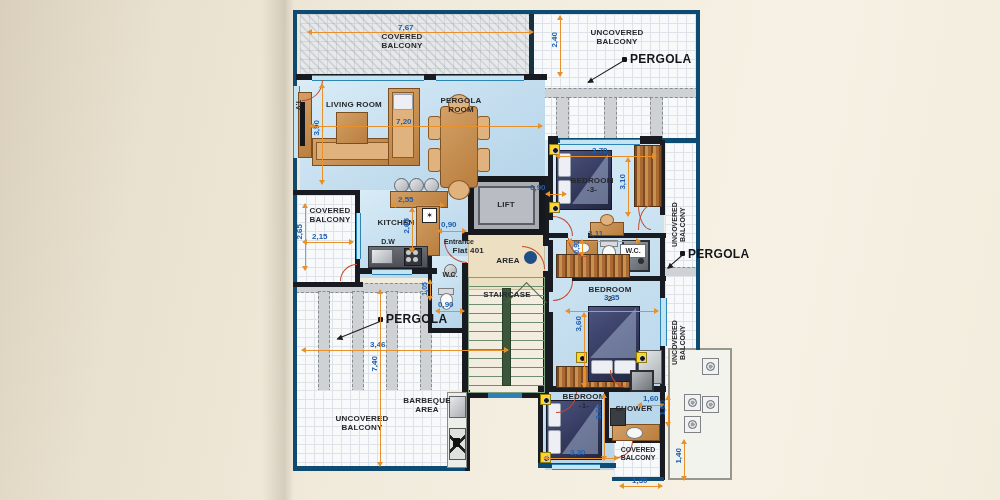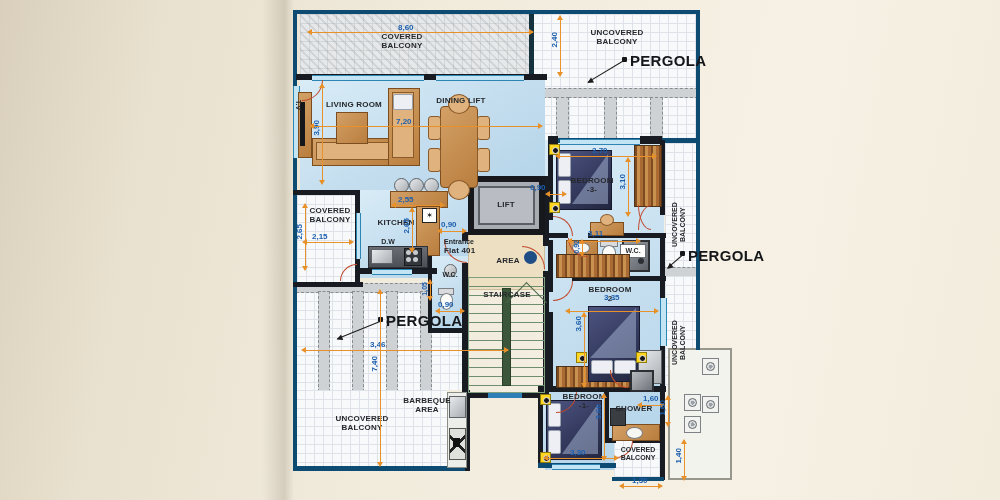--- a/index.html
+++ b/index.html
@@ -296,7 +296,7 @@
 <div class="abs leader" style="left:380px;top:321px;width:46px;transform:rotate(158deg)"></div>
 
 <div class="abs dl dl-h" style="left:308px;top:32px;width:225px"></div>
-<div class="abs dim" style="left:398px;top:24px">8,60</div>
+<div class="abs dim" style="left:398px;top:24px">7,67</div>
 <div class="abs dl dl-v" style="left:560px;top:16px;height:60px"></div>
 <div class="abs dim vtext" style="left:551px;top:32px">2,40</div>
 

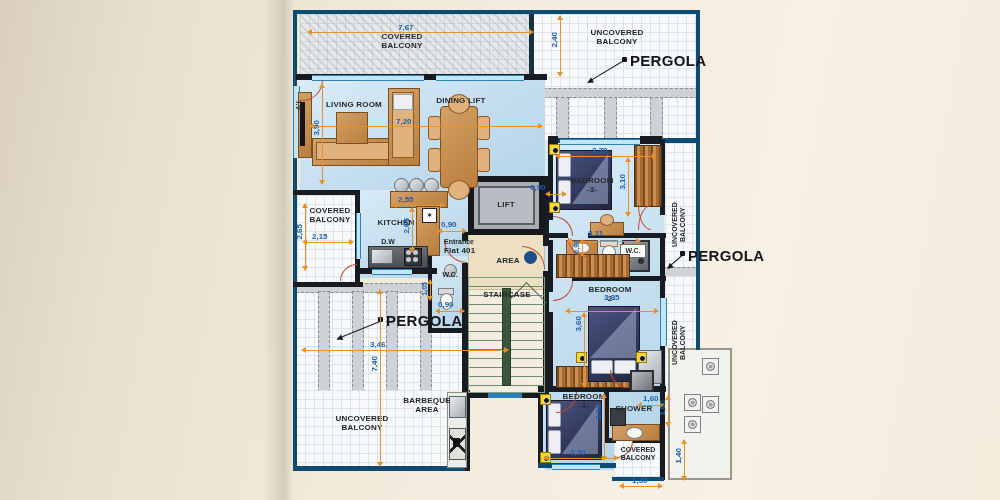--- a/index.html
+++ b/index.html
@@ -45,7 +45,7 @@
   .stair-bar{background:#3c563c;border:1px solid #284028}
   .leader{height:1px;background:#1c1c1c;transform-origin:0 50%}
   .leader::after{content:"";position:absolute;right:-1px;top:-3px;border:3px solid transparent;border-left:6px solid #1c1c1c;border-right:0}
-  .callout{font-weight:bold;font-size:15px;color:#15161a;letter-spacing:.3px;white-space:nowrap}
+  .callout{font-weight:bold;font-size:12px;color:#15161a;letter-spacing:.3px;white-space:nowrap}
   .bullet{width:5px;height:5px;background:#15161a;border-radius:1px}
   .circle{border-radius:50%}
   .wc-box{background:#fdfdfb;border:1px solid #6a6e73;font-weight:bold;font-size:7px;color:#26282c;text-align:center;line-height:11px}

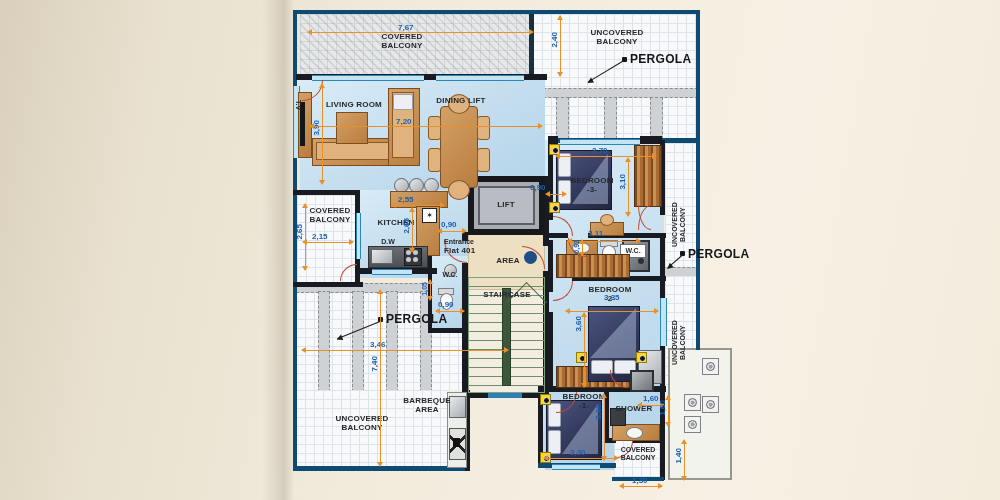--- a/index.html
+++ b/index.html
@@ -253,7 +253,7 @@
 <div class="abs room-label" style="left:572px;top:28px;width:90px">UNCOVERED
 BALCONY</div>
 <div class="abs room-label" style="left:324px;top:100px;width:60px">LIVING ROOM</div>
-<div class="abs room-label" style="left:430px;top:96px;width:62px">DINING LIFT</div>
+<div class="abs room-label" style="left:430px;top:96px;width:62px">PERGOLA ROOM</div>
 <div class="abs small-label vdown" style="left:294px;top:100px">T.V</div>
 <div class="abs room-label" style="left:374px;top:218px;width:44px">KITCHEN</div>
 <div class="abs small-label" style="left:378px;top:238px;width:20px">D.W</div>

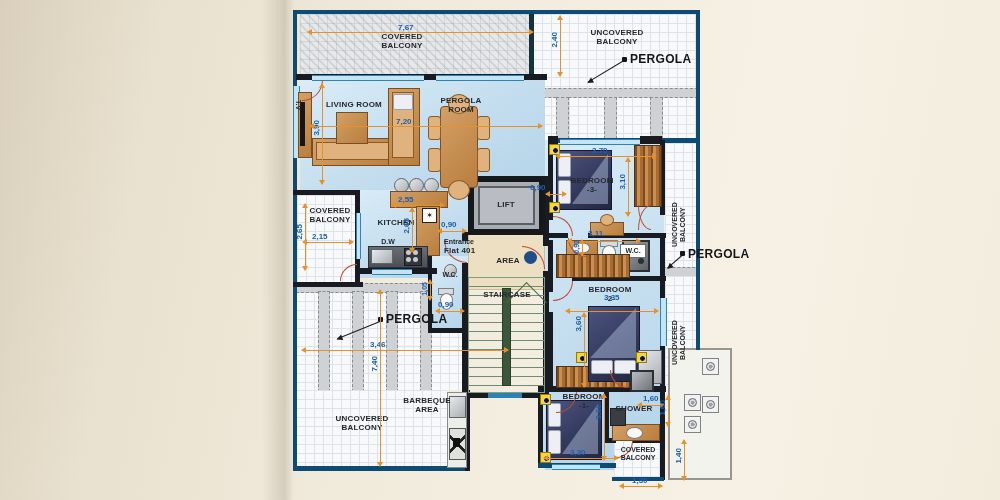--- a/index.html
+++ b/index.html
@@ -261,7 +261,7 @@
 BALCONY</div>
 <div class="abs room-label" style="left:486px;top:200px;width:40px">LIFT</div>
 <div class="abs small-label" style="left:444px;top:238px;width:40px;text-align:left">Entrance</div>
-<div class="abs room-label" style="left:444px;top:246px;width:40px;text-align:left">Flat 401</div>
+<div class="abs room-label" style="left:444px;top:246px;width:40px;text-align:right">Flat 401</div>
 <div class="abs room-label" style="left:486px;top:256px;width:44px">AREA</div>
 <div class="abs small-label" style="left:436px;top:271px;width:28px">W.C.</div>
 <div class="abs room-label" style="left:478px;top:290px;width:58px">STAIRCASE</div>

